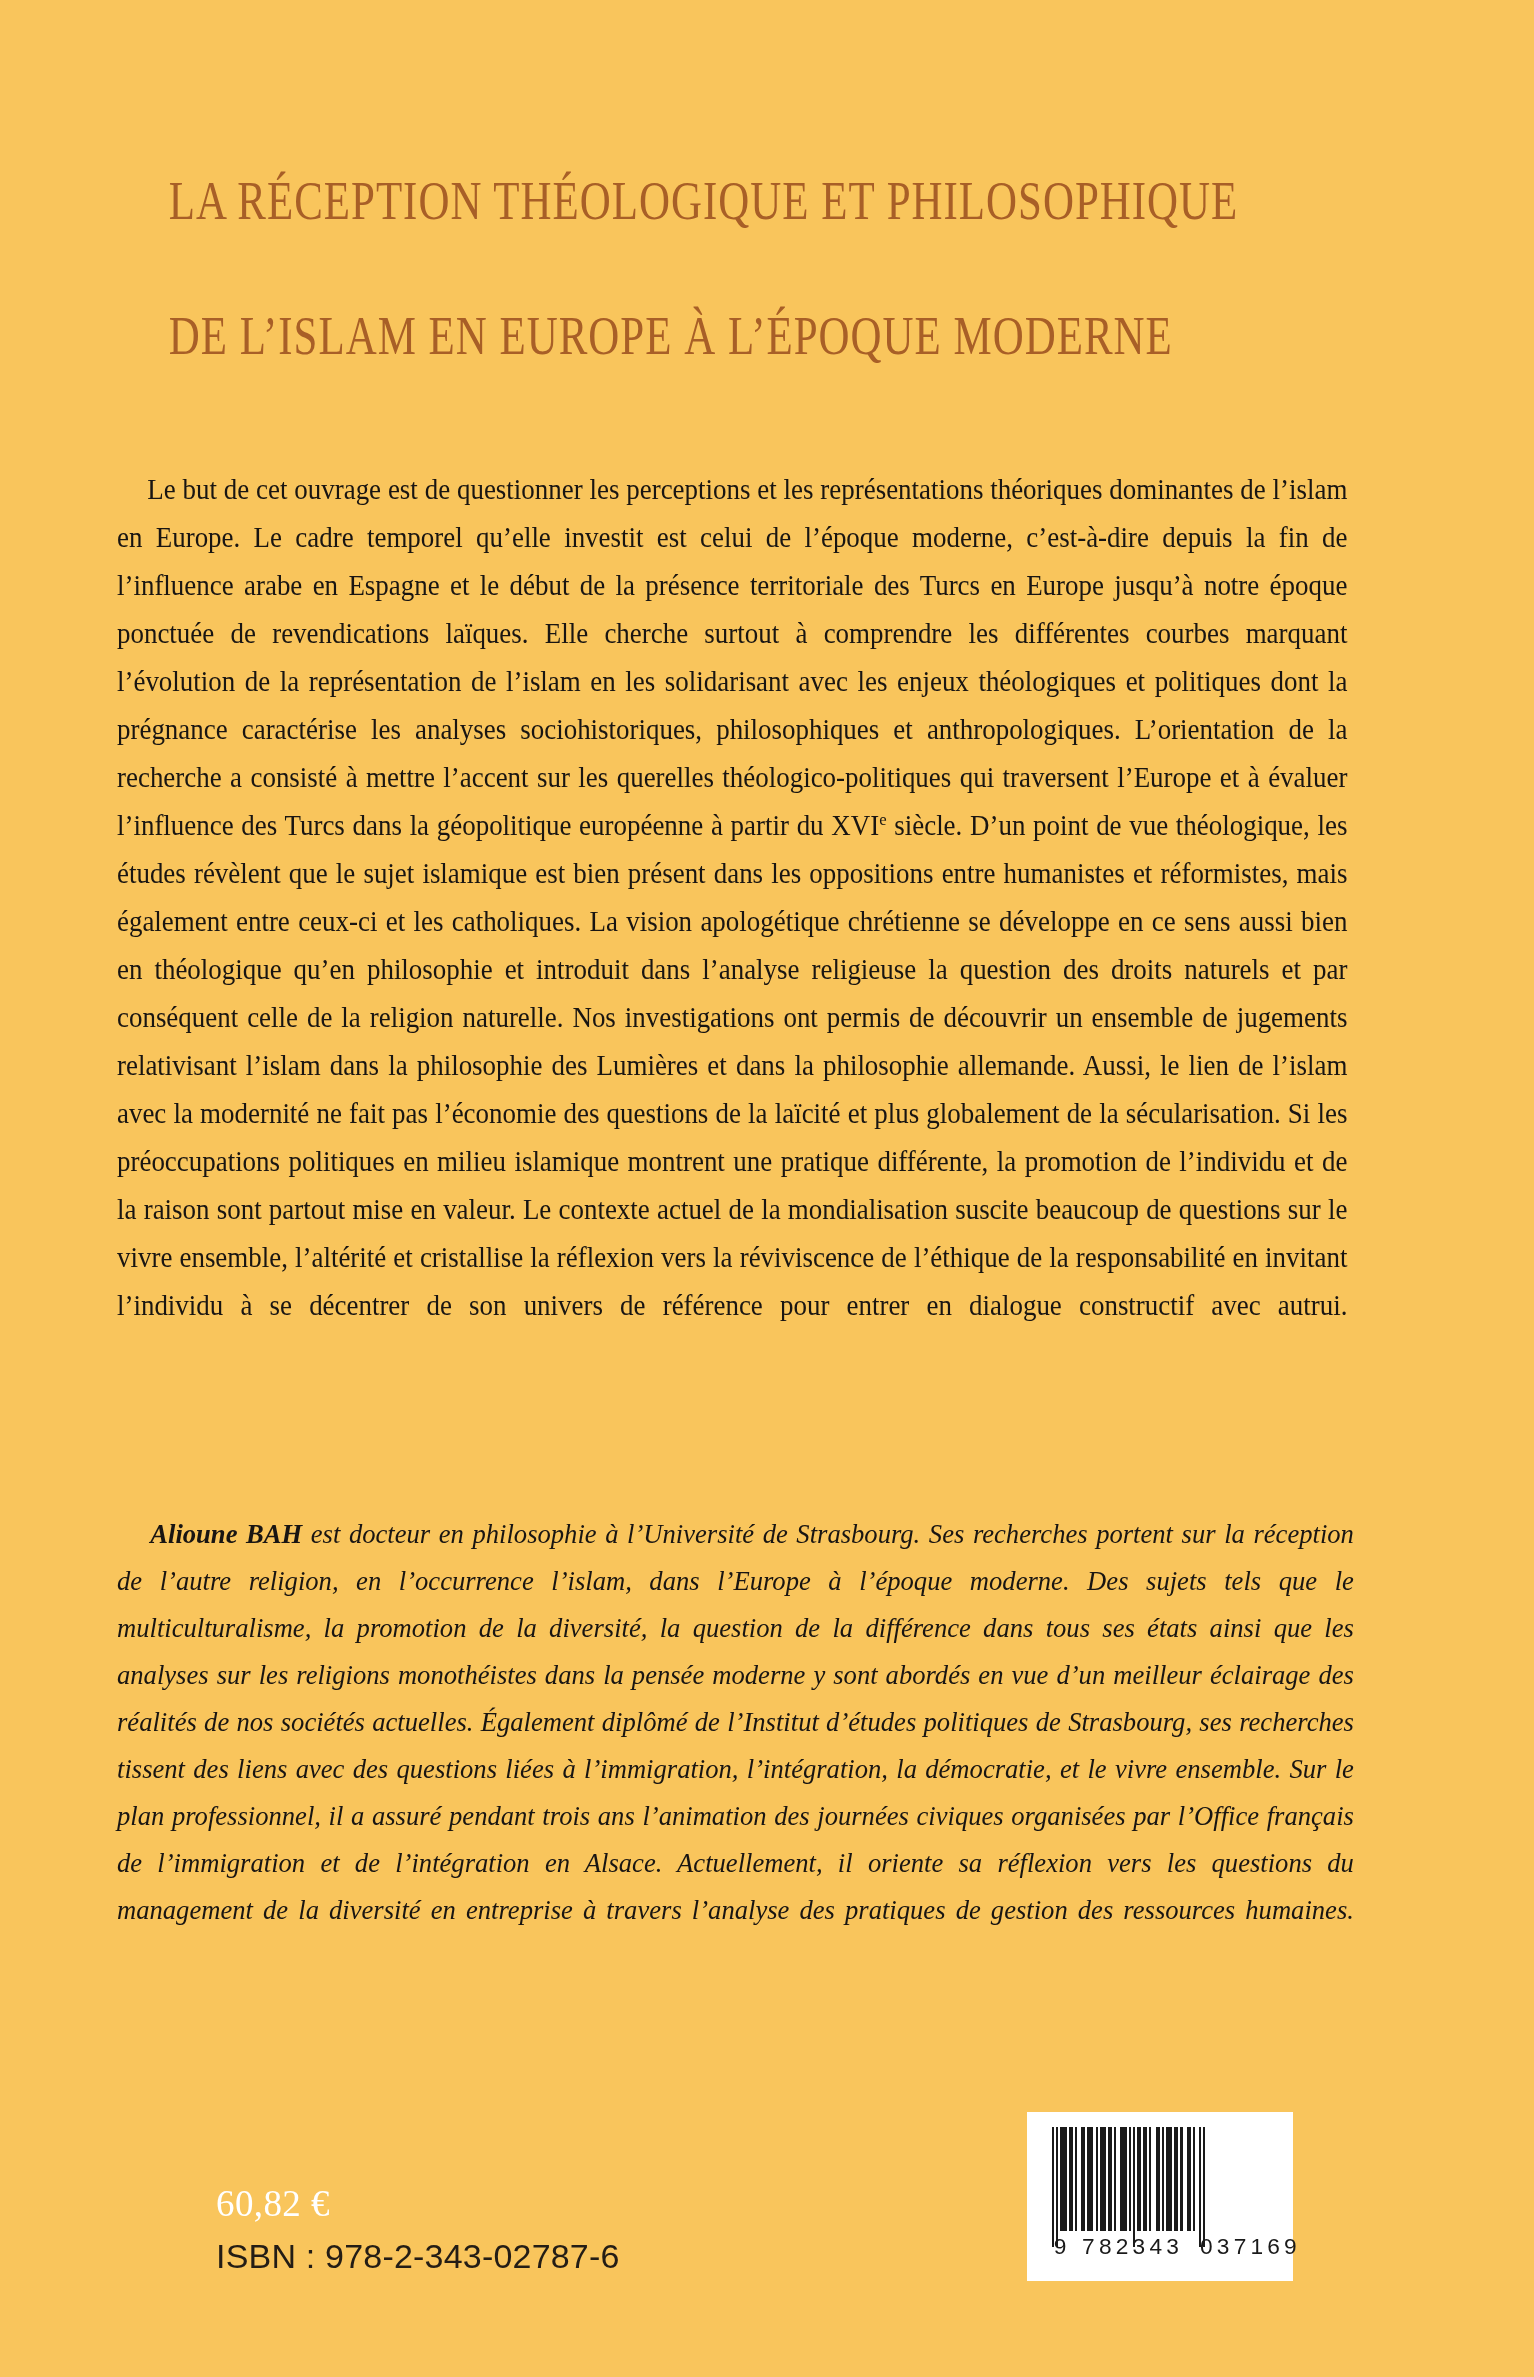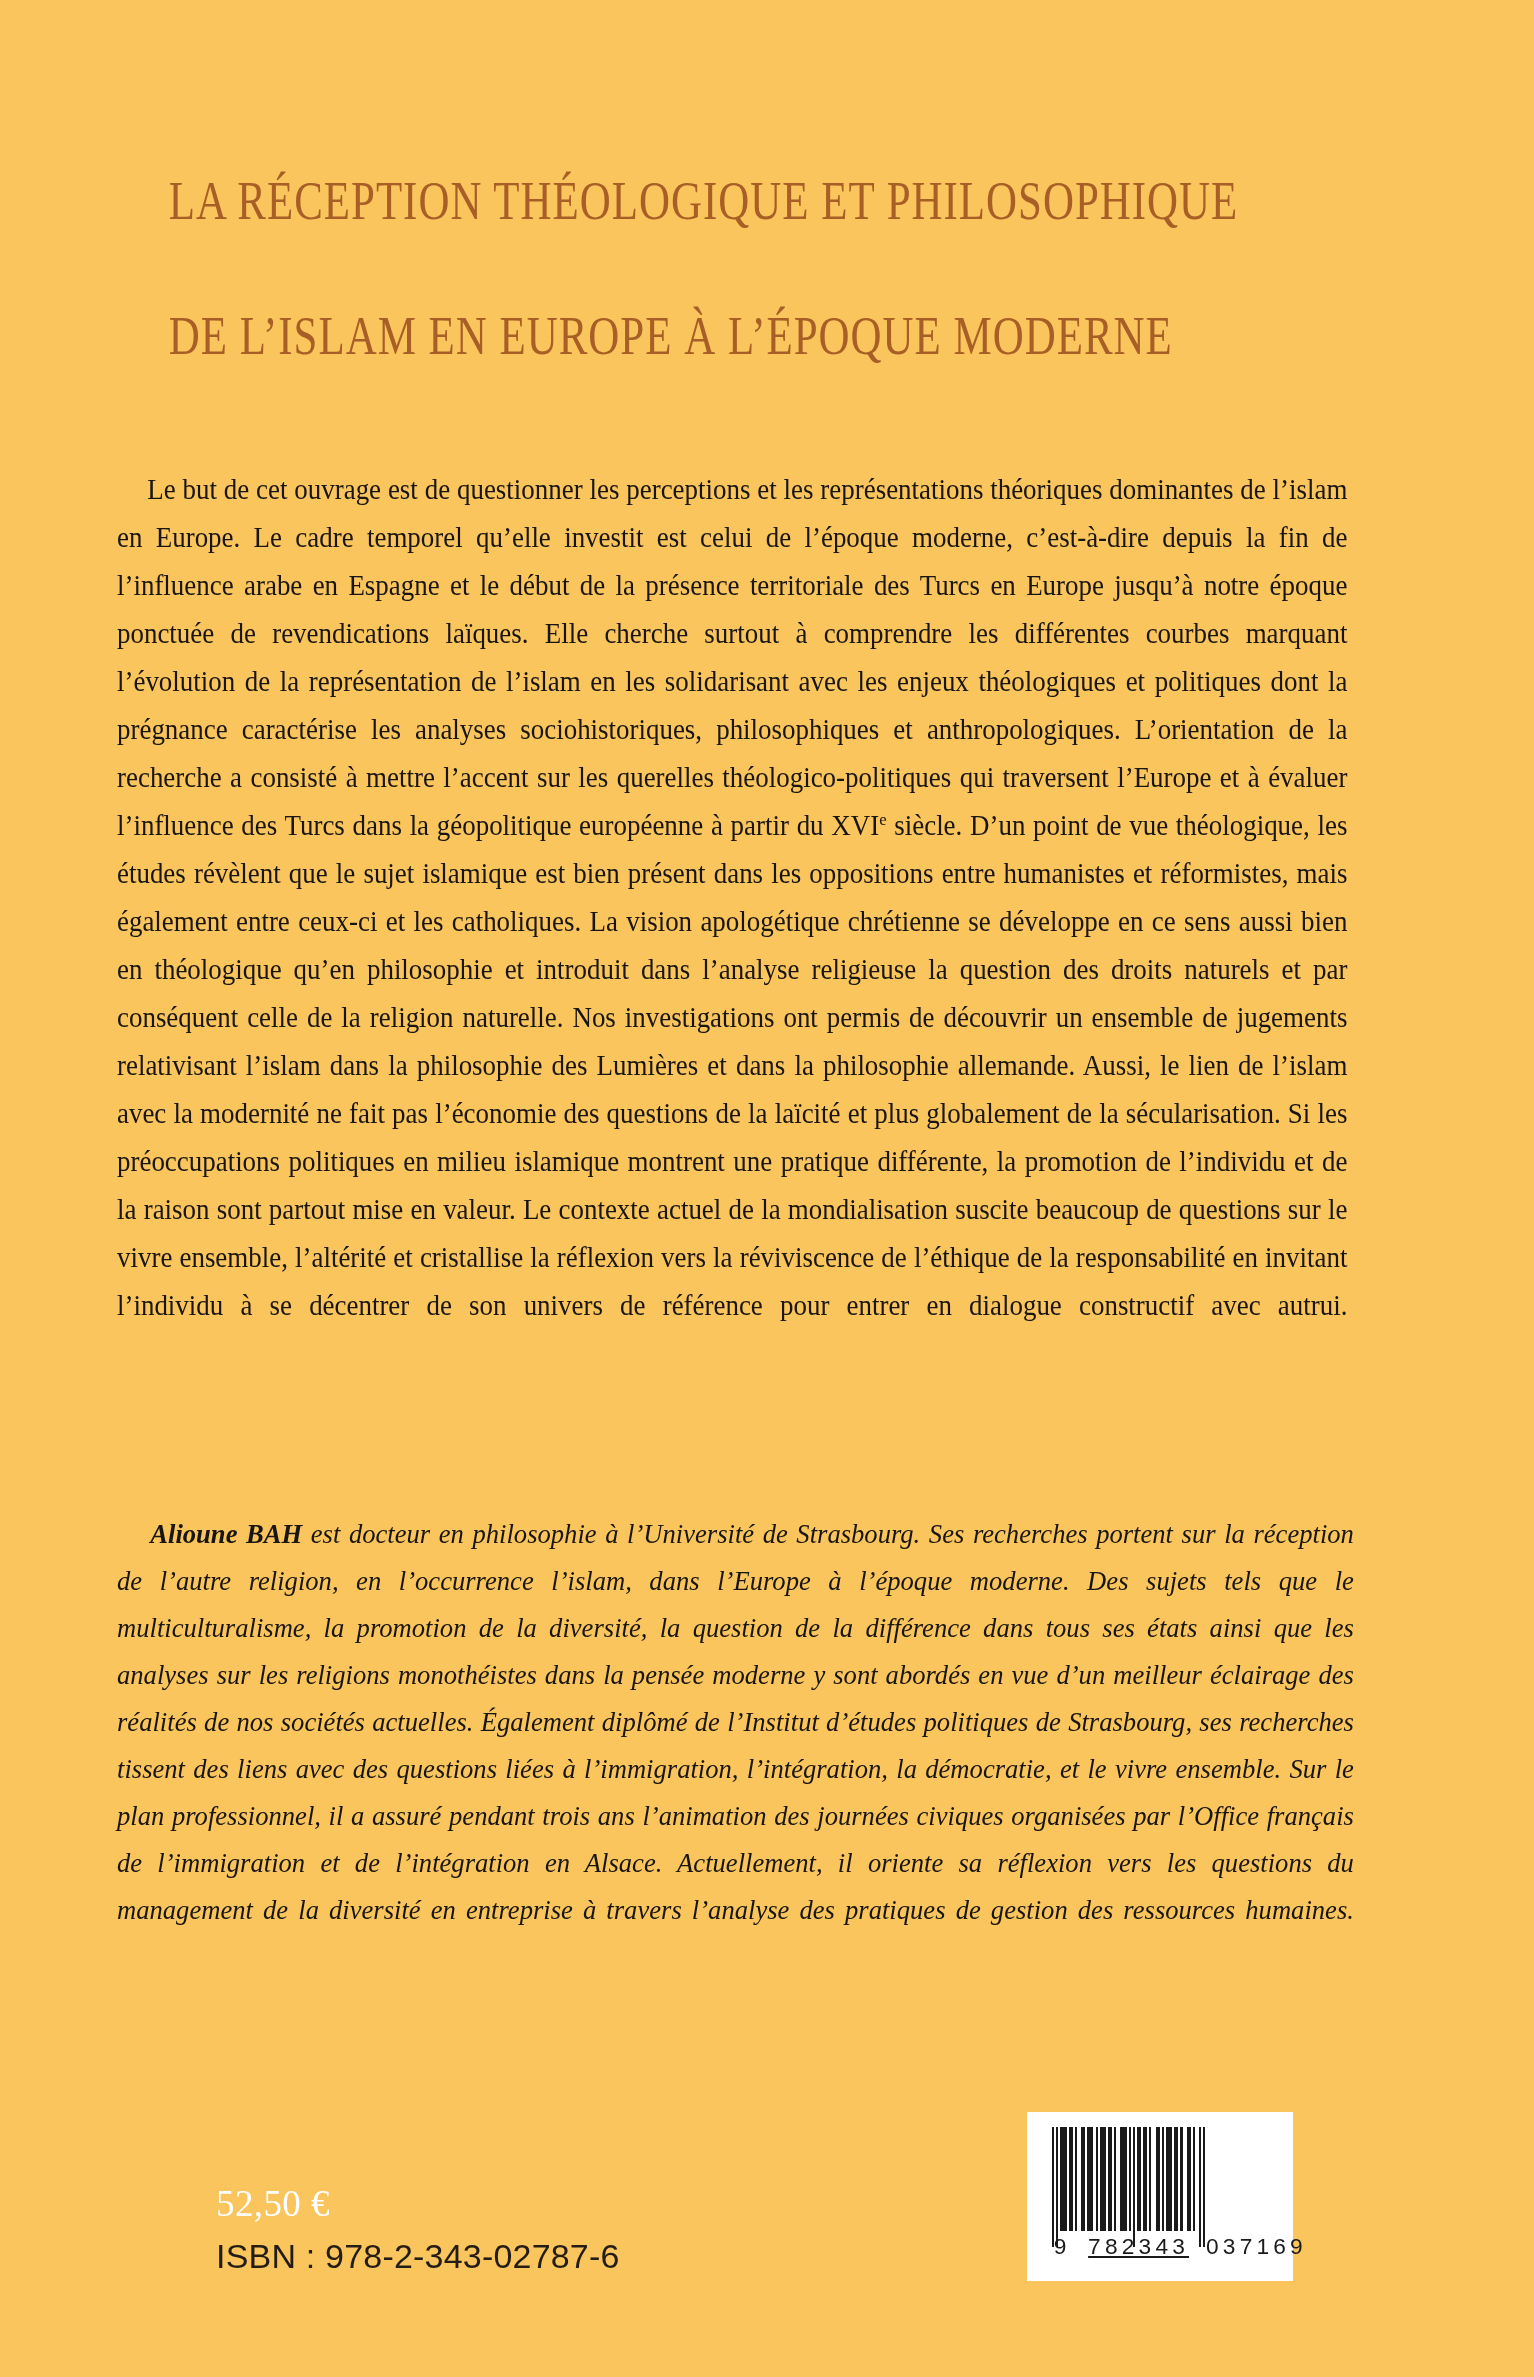--- a/index.html
+++ b/index.html
@@ -177,7 +177,7 @@
   </div>
 
   <div class="price-block">
-    <div class="price">52,50 €</div>
+    <div class="price">60,82 €</div>
     <div class="isbn">ISBN : 978-2-343-02787-6</div>
   </div>
 

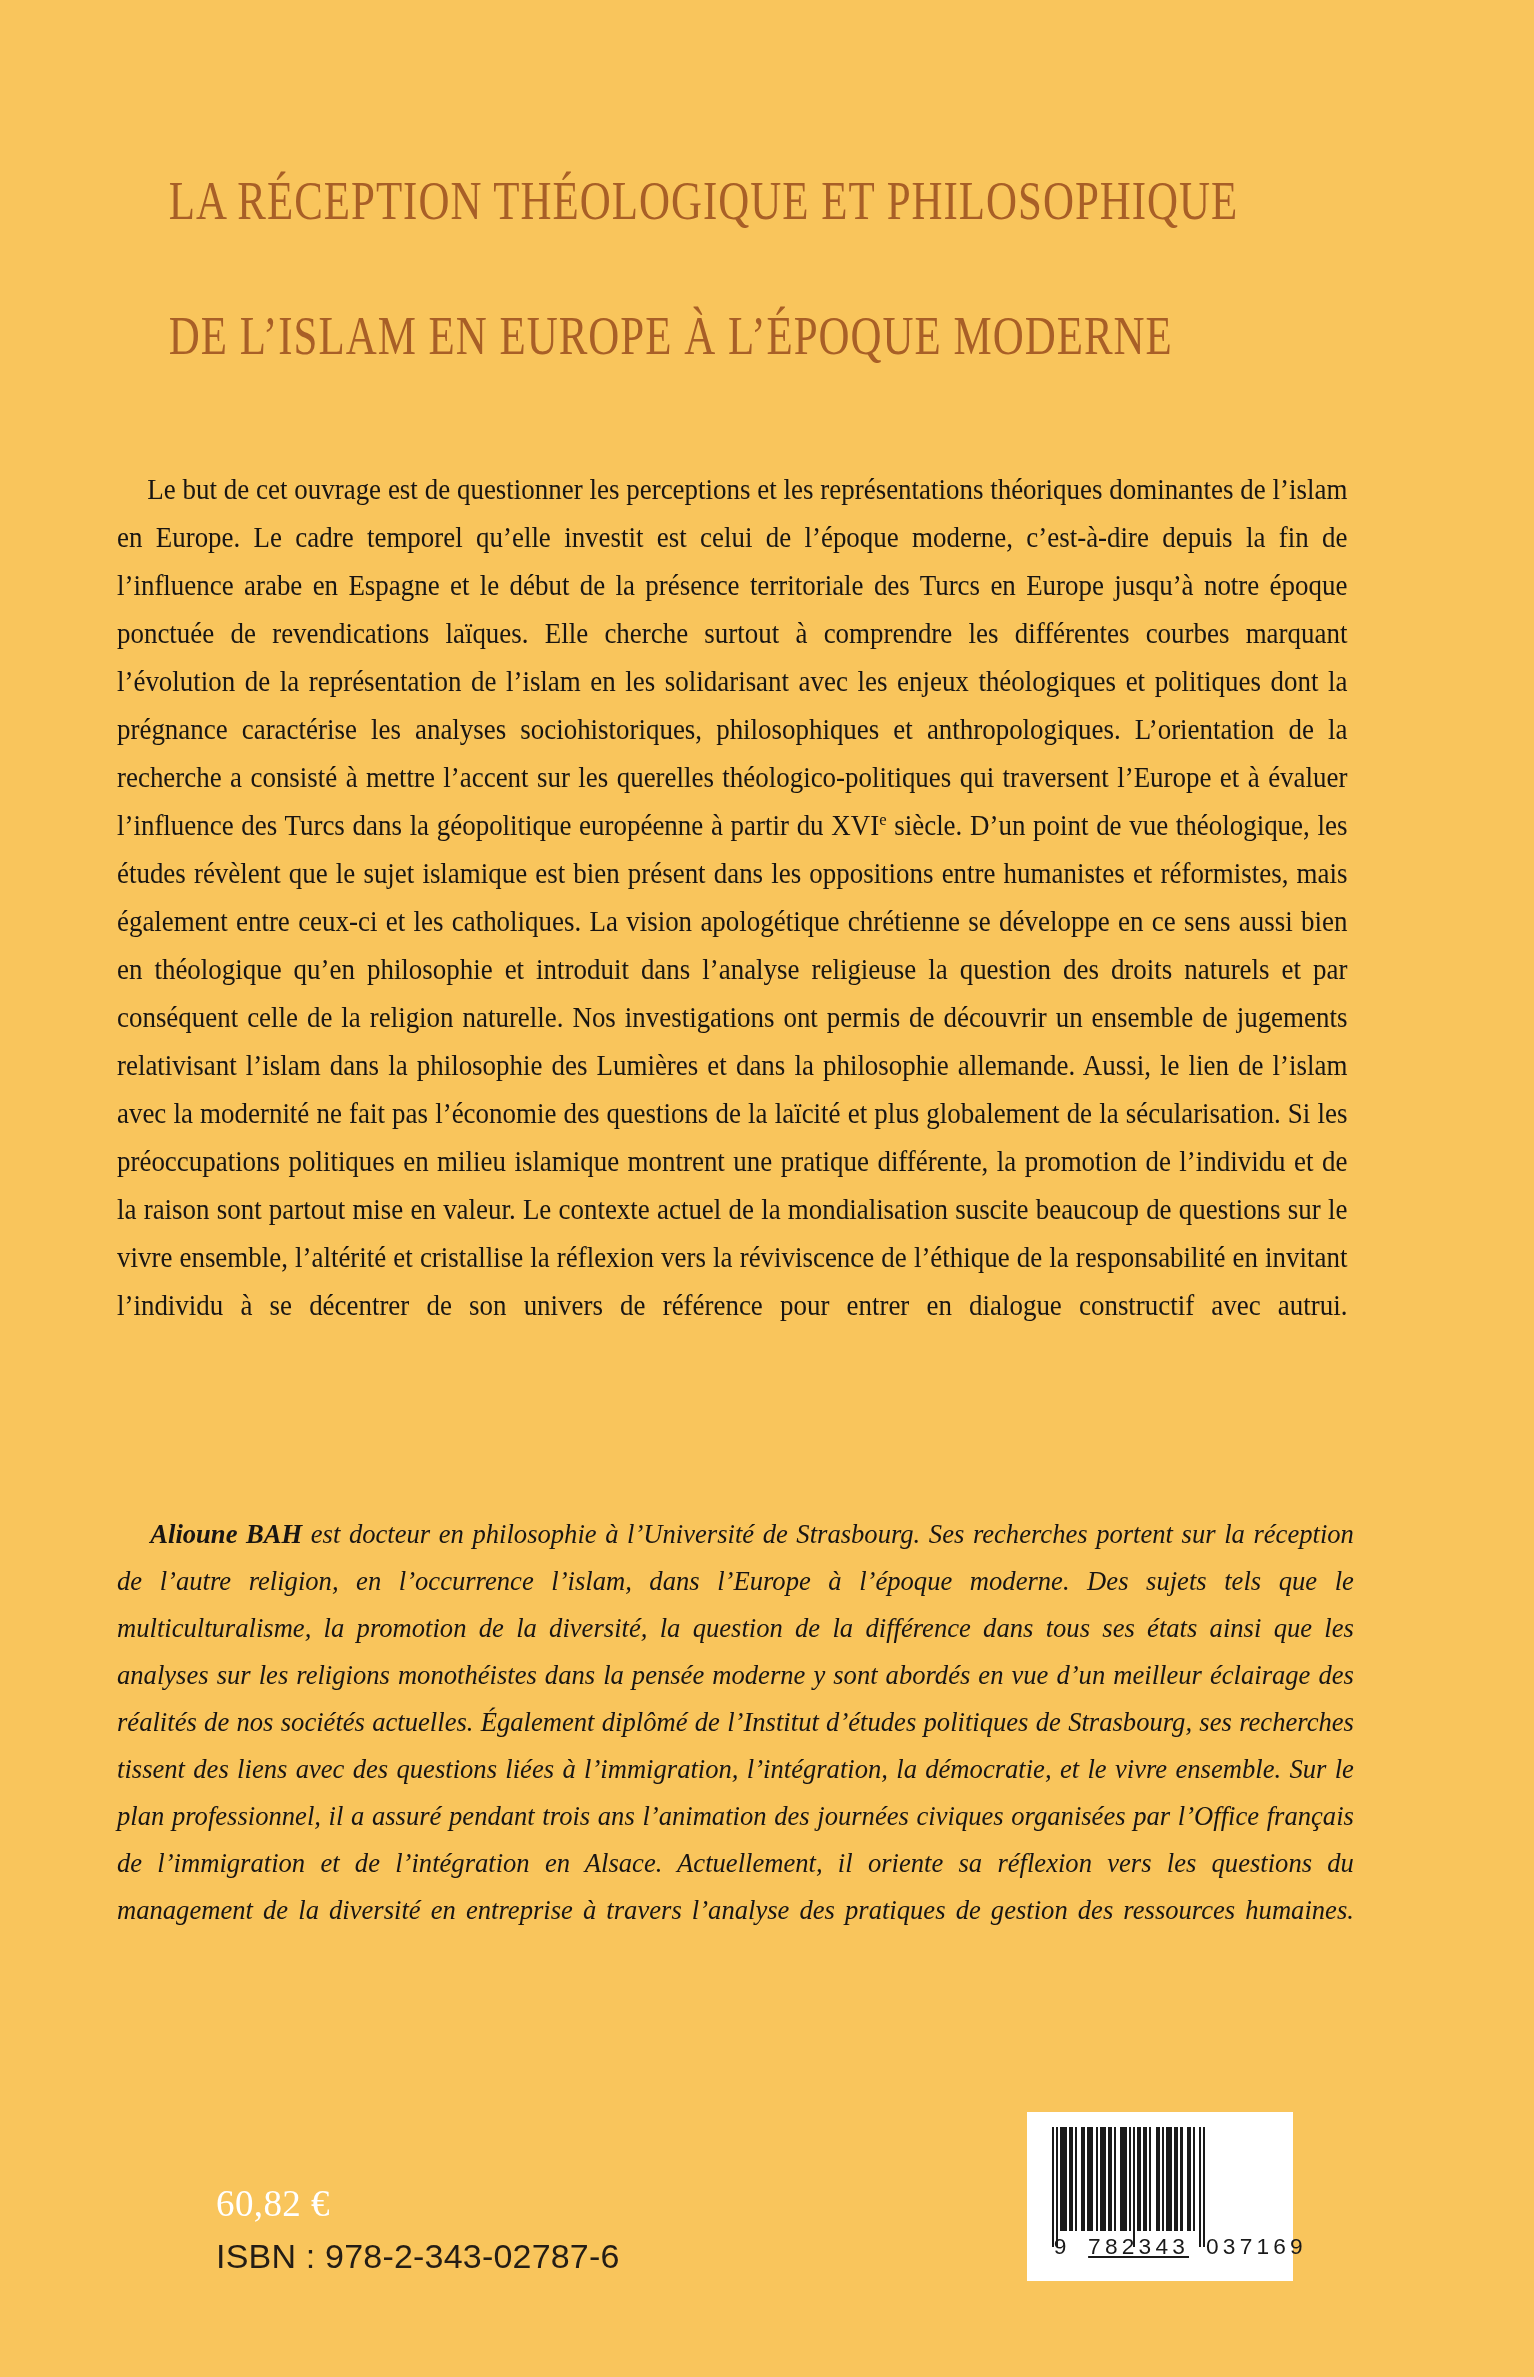--- a/index.html
+++ b/index.html
@@ -155,7 +155,7 @@
     padding-left: 1.7px;
   }
   .barcode-digits .d-first { width: 25px; }
-  .barcode-digits .d-left { margin-left: 21px; letter-spacing: 4.2px; text-decoration: underline; }
+  .barcode-digits .d-left { margin-left: 15px; letter-spacing: 4.2px; }
   .barcode-digits .d-right { margin-left: 17px; letter-spacing: 4.2px; }
 </style>
 </head>

